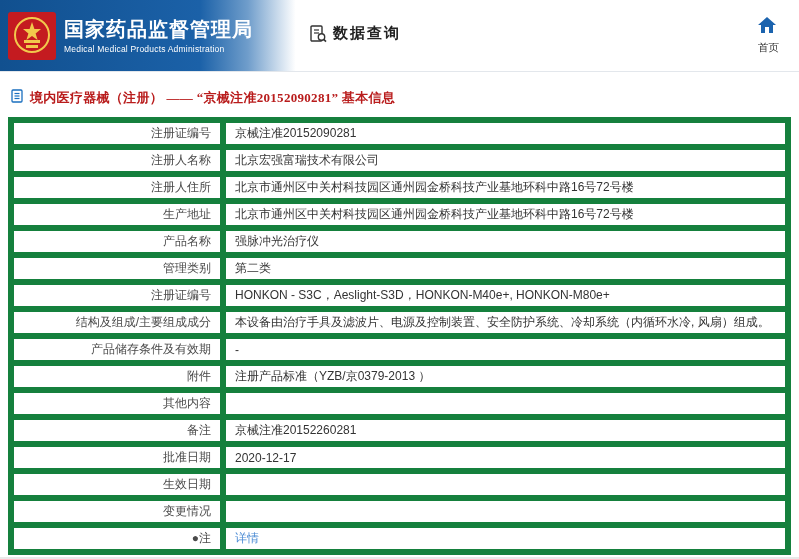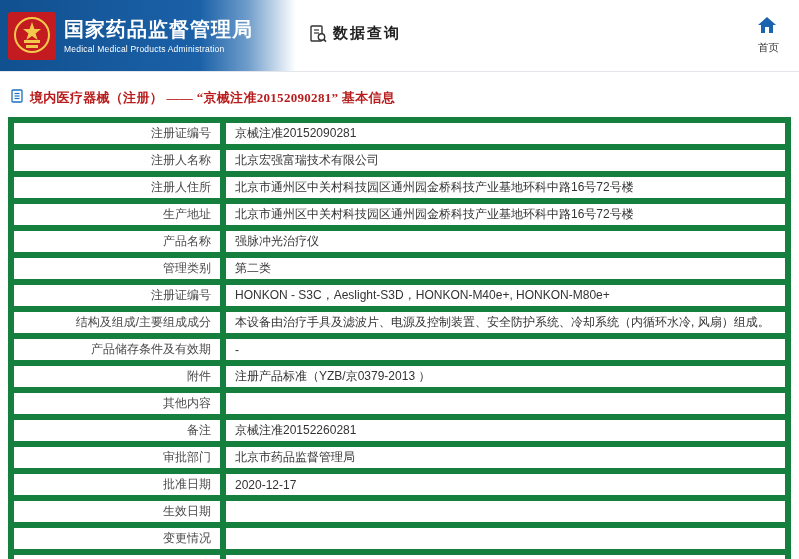--- a/index.html
+++ b/index.html
@@ -161,10 +161,6 @@
           <td class="cell-value">京械注准20152260281</td>
         </tr>
         <tr>
-          <td class="cell-label">审批部门</td>
-          <td class="cell-value">北京市药品监督管理局</td>
-        </tr>
-        <tr>
           <td class="cell-label">批准日期</td>
           <td class="cell-value">2020-12-17</td>
         </tr>

